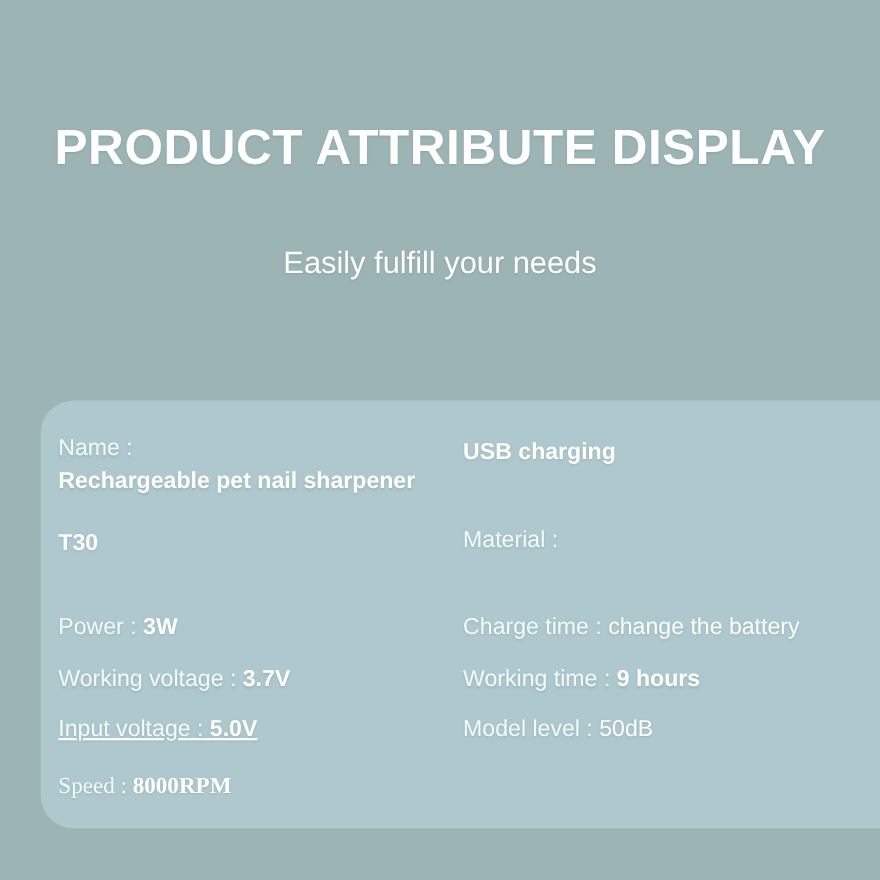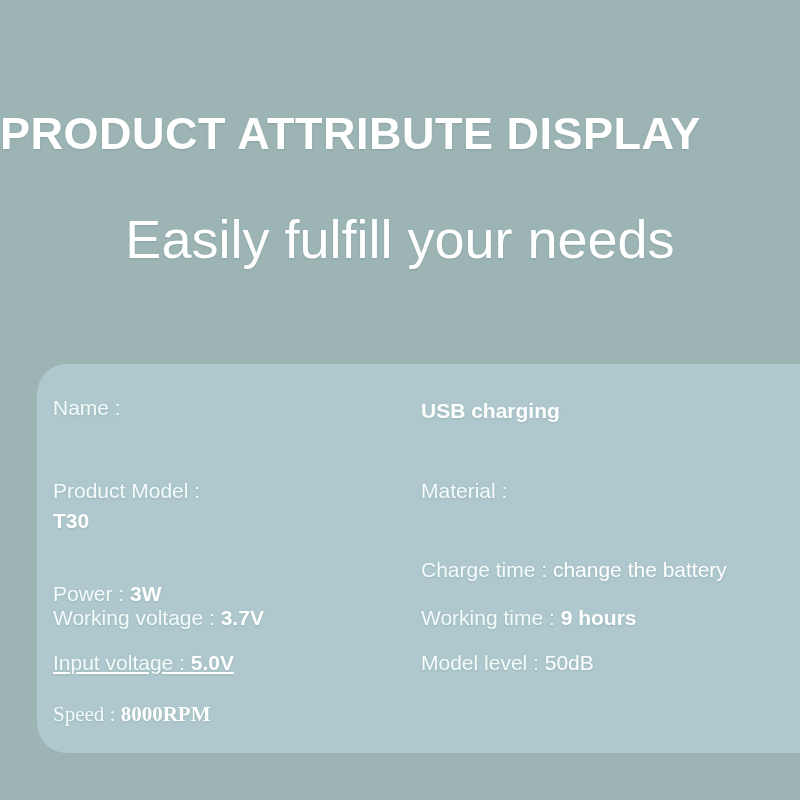--- a/index.html
+++ b/index.html
@@ -26,6 +26,7 @@
     top: 106px;
     left: 0;
     width: 100%;
+    text-align: center;
     color: #ffffff;
     font-size: 45px;
     font-weight: bold;

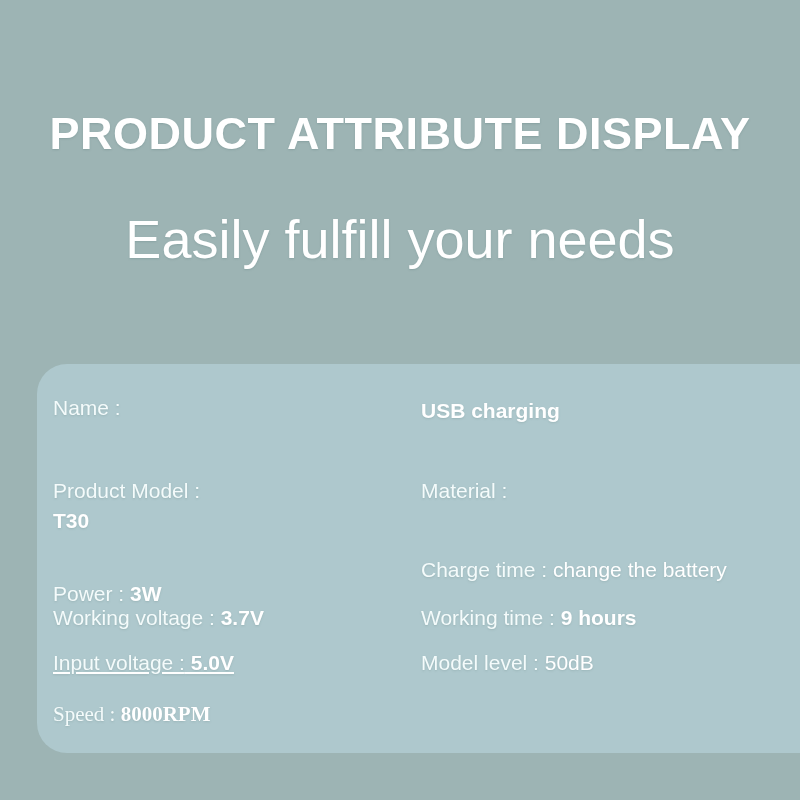--- a/index.html
+++ b/index.html
@@ -43,7 +43,7 @@
     width: 100%;
     text-align: center;
     color: #ffffff;
-    font-size: 54px;
+    font-size: 28px;
     font-weight: normal;
     line-height: 54px;
     text-shadow: 0 1px 2px rgba(110,140,140,0.40);

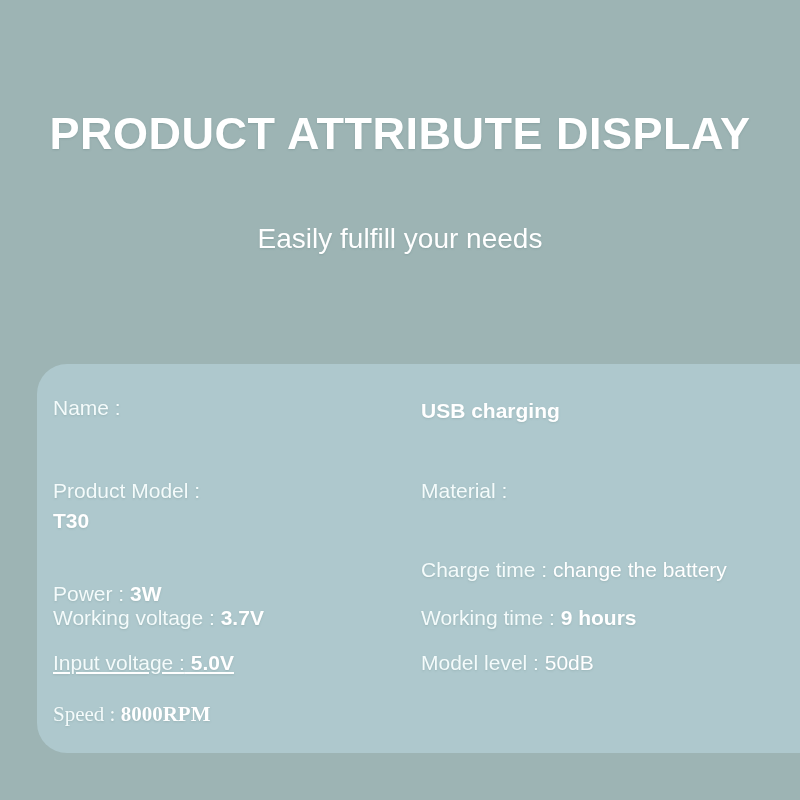--- a/index.html
+++ b/index.html
@@ -125,6 +125,7 @@
 
       <div class="row stacked r-name">
         <span class="label">Name :</span>
+        <span class="value bold">Rechargeable pet nail sharpener</span>
       </div>
 
       <div class="row stacked r-model">

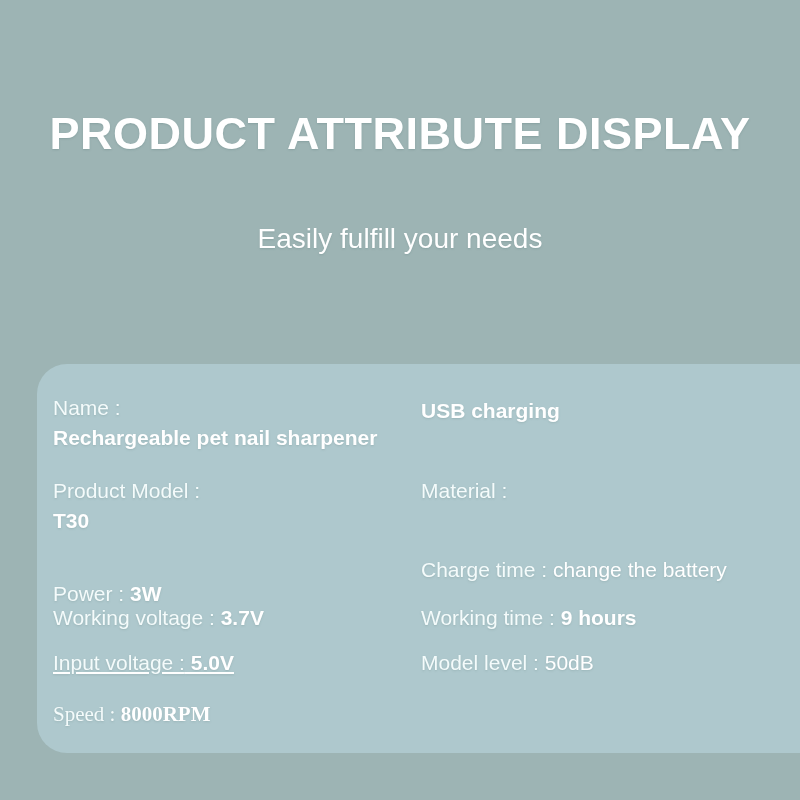--- a/index.html
+++ b/index.html
@@ -129,7 +129,6 @@
       </div>
 
       <div class="row stacked r-model">
-        <span class="label">Product Model :</span>
         <span class="value bold">T30</span>
       </div>
 

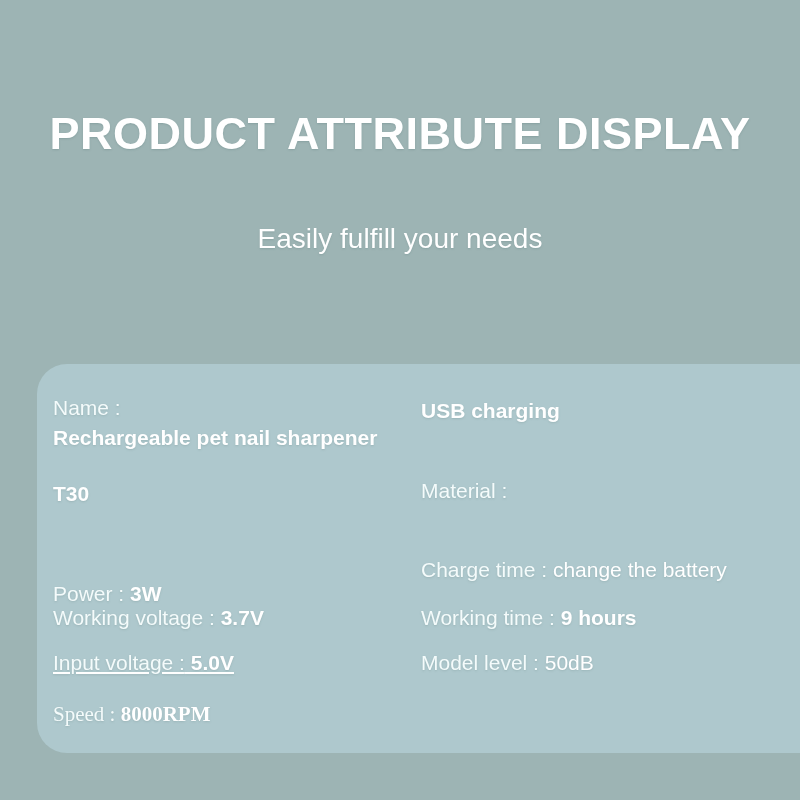--- a/index.html
+++ b/index.html
@@ -99,7 +99,7 @@
   
   .r-name     { top: 30px; }
   .r-model    { top: 113px; }
-  .r-power    { top: 192px; margin-top: 24px; }
+  .r-power    { top: 192px; }
   .r-wvolt    { top: 240px; }
   .r-ivolt    { top: 285px; text-decoration: underline; }
   .r-speed    { top: 337px; font-family: Liberation Serif, serif; }

